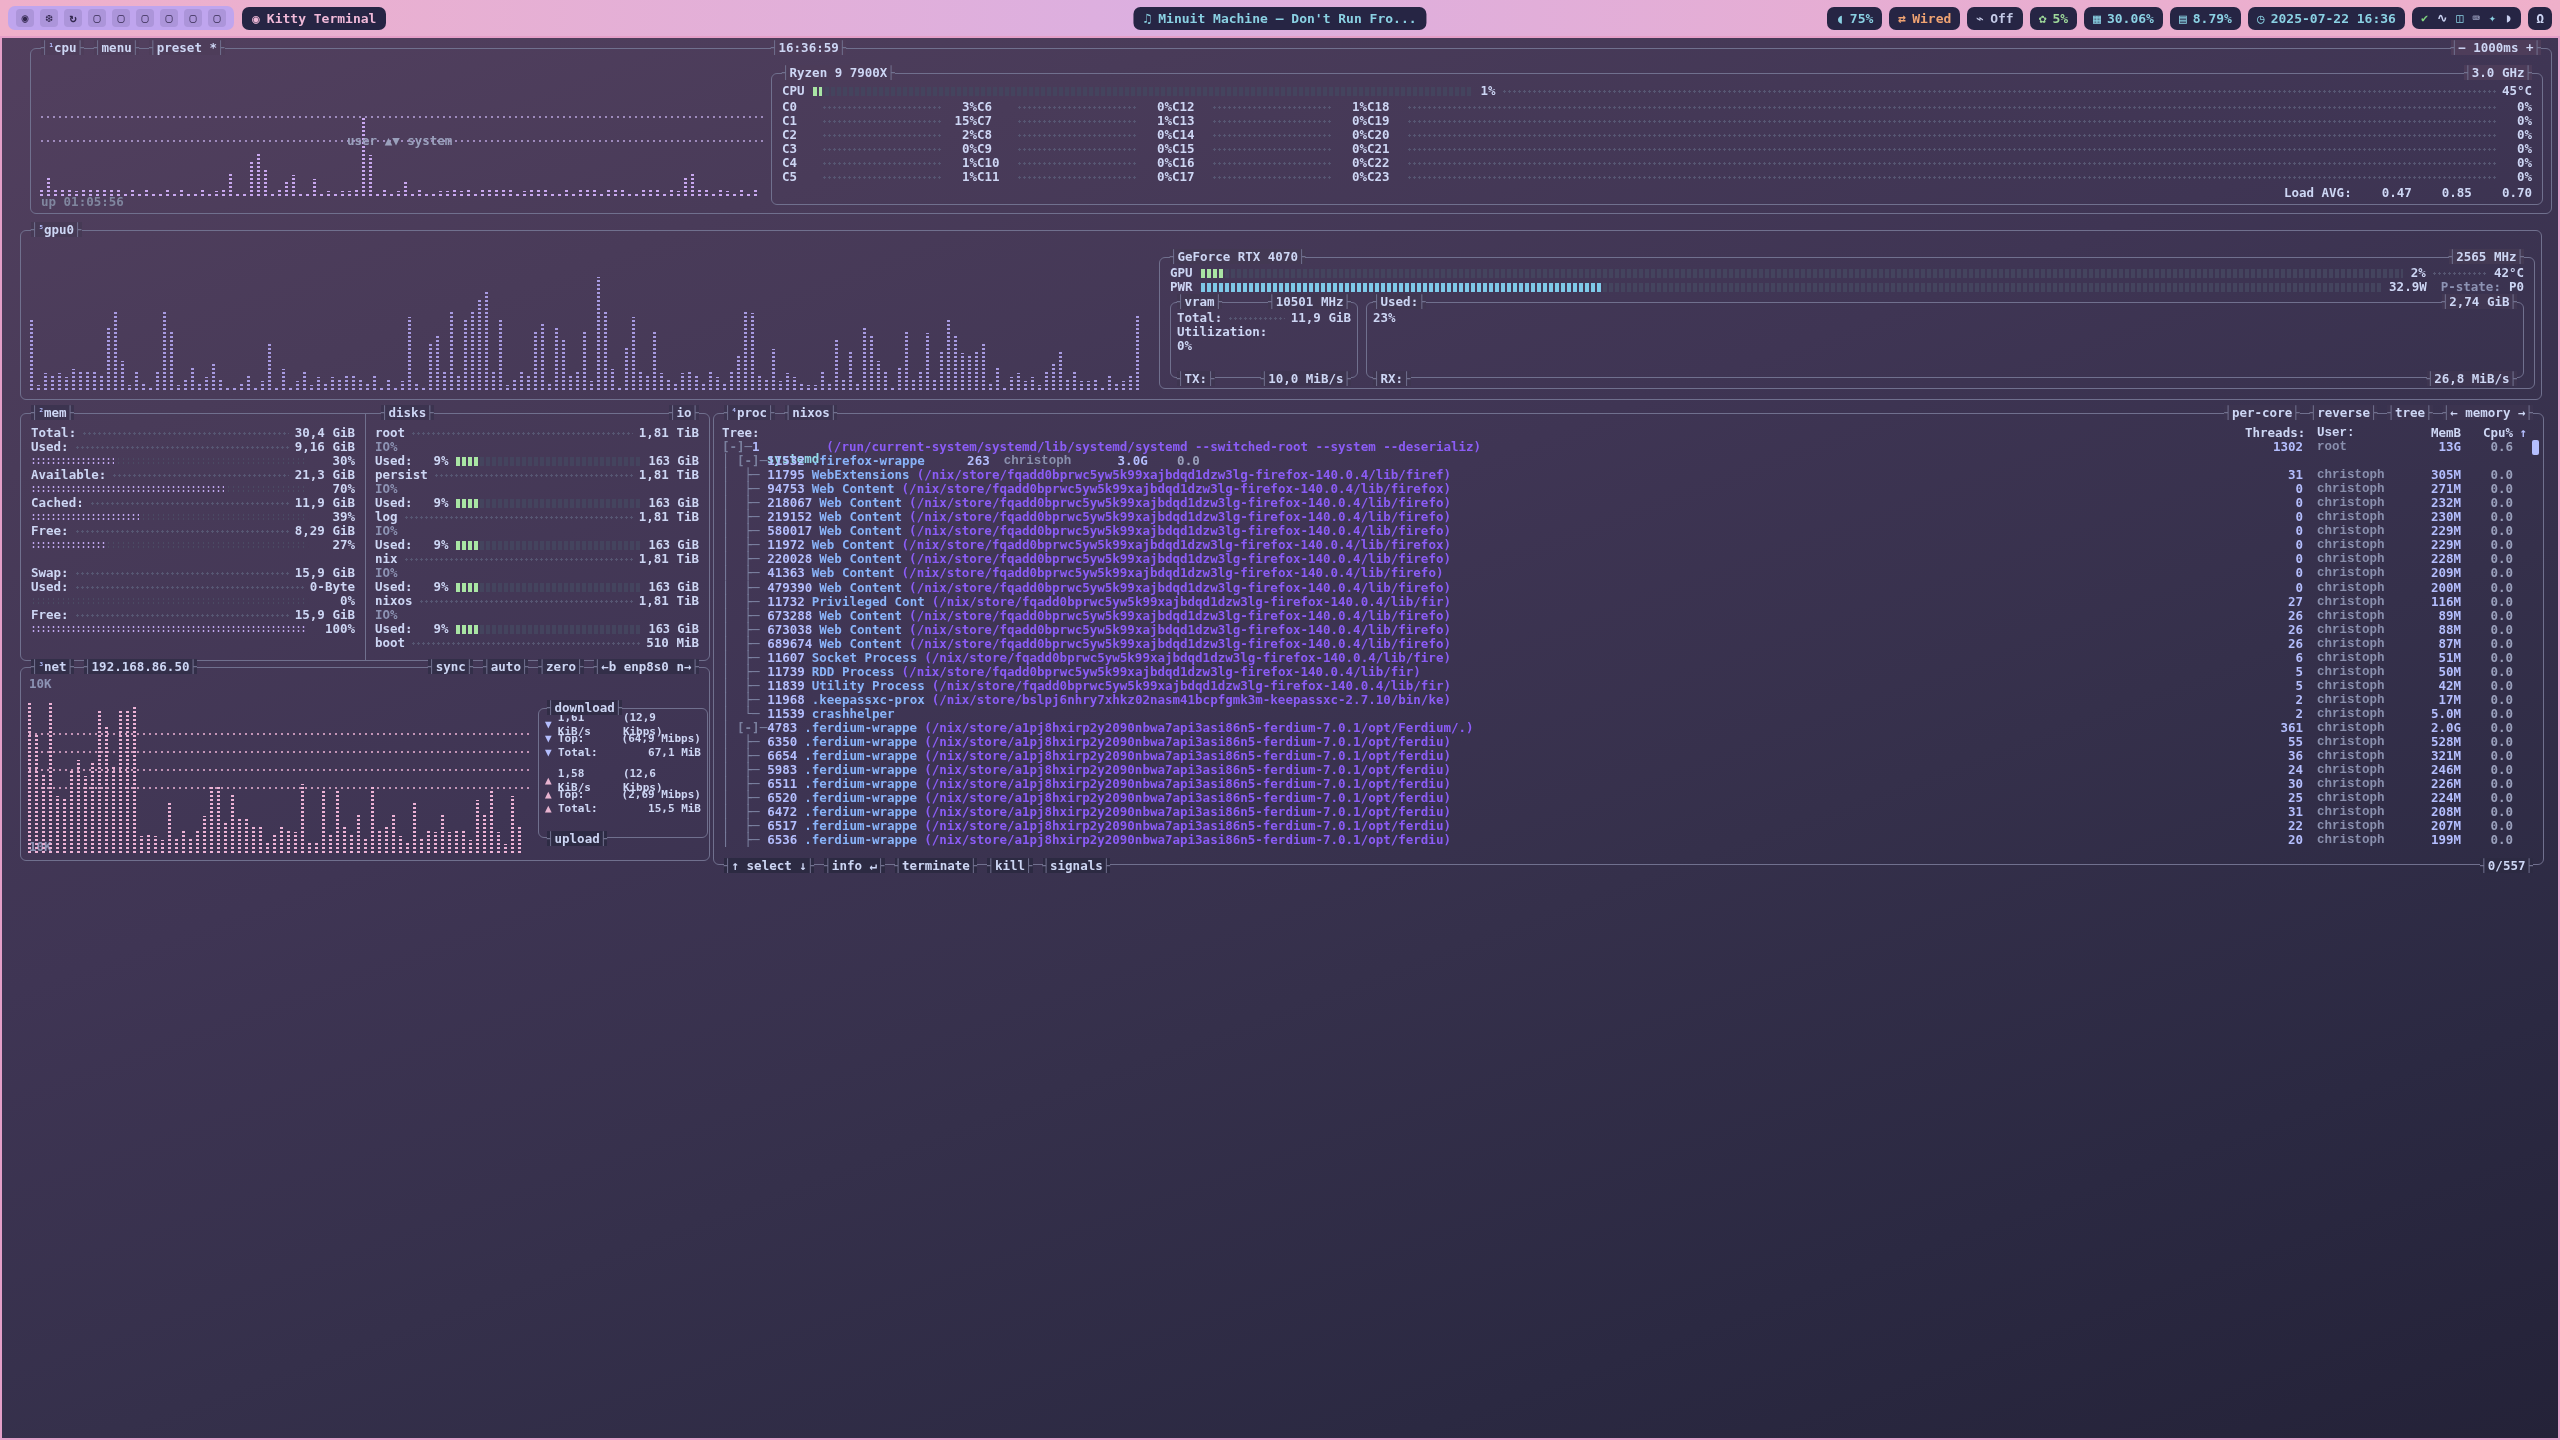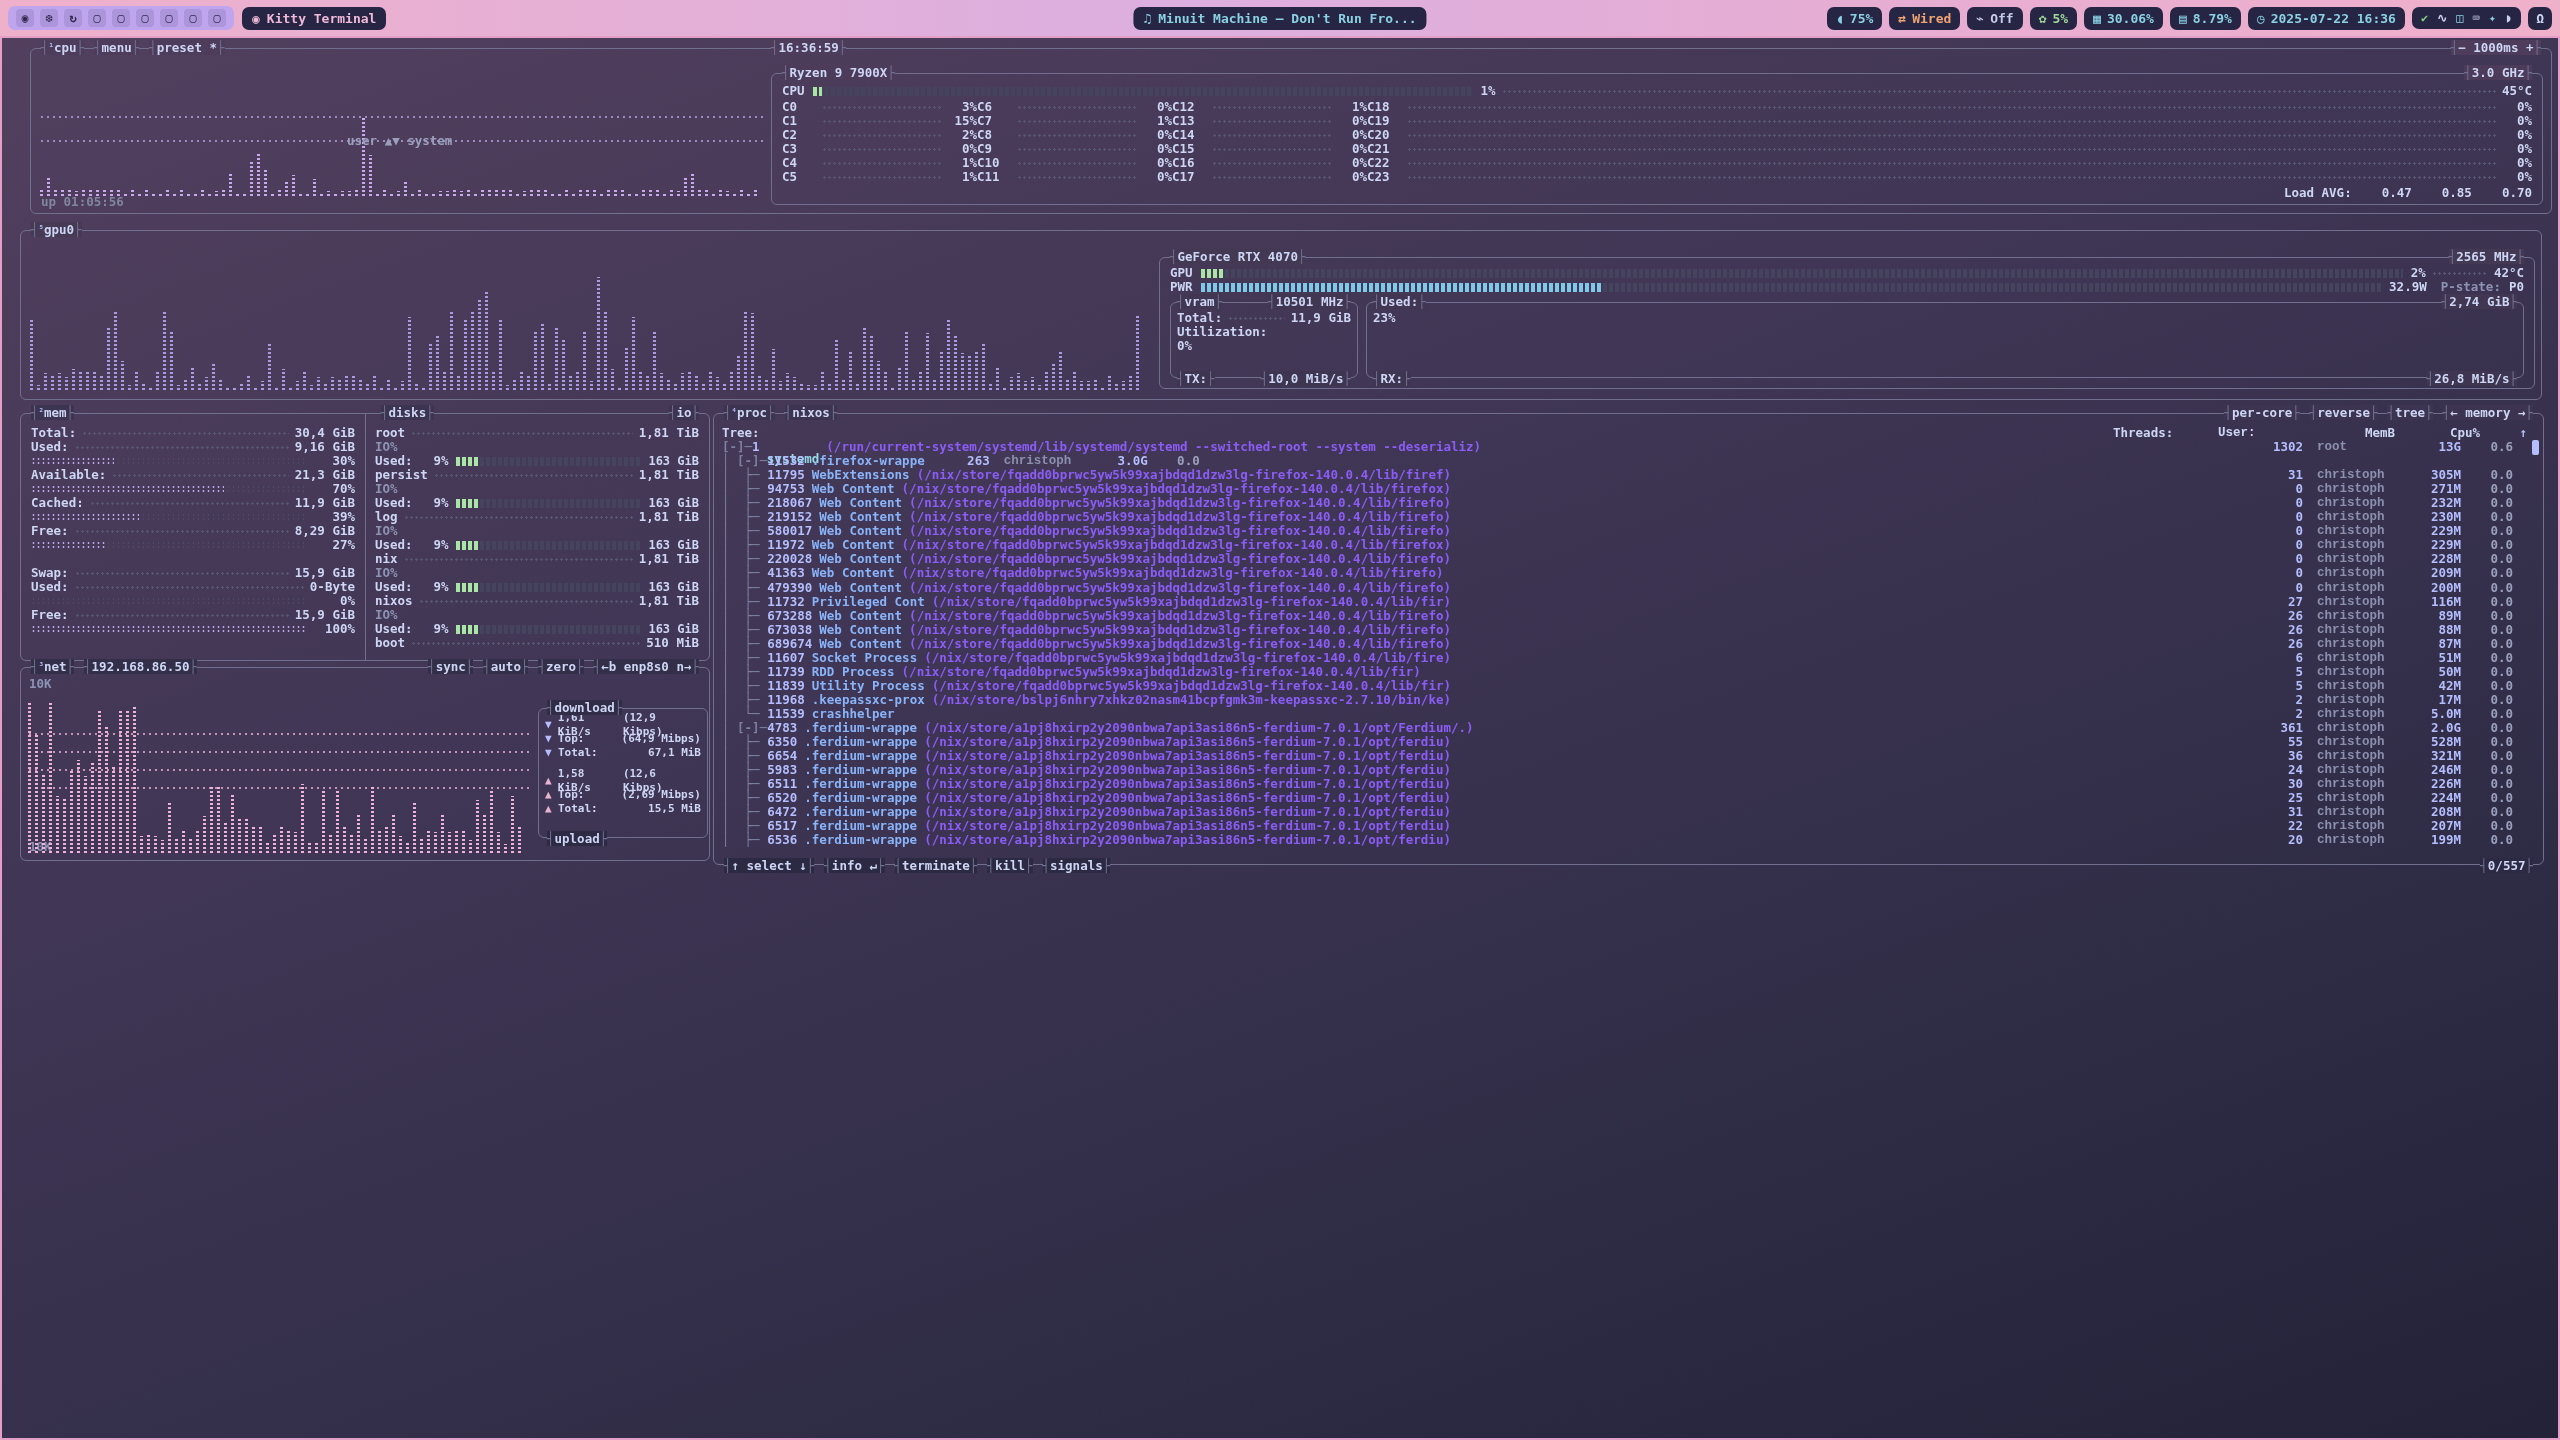--- a/index.html
+++ b/index.html
@@ -86,7 +86,7 @@
   
   .pbody{position:absolute;left:8px;right:16px;top:12px;bottom:12px;overflow:hidden;}
   .prow{display:flex;height:14.05px;line-height:14px;font-weight:700;font-size:12.5px;cursor:pointer;}
-  .phead{cursor:default;color:#cdd6f4;gap:33px;}
+  .phead{cursor:default;color:#cdd6f4;}
   .p-tree{color:#7b81a0;white-space:pre;}
   .p-pid{color:#b4befe;margin-right:7px;white-space:pre;}
   .p-name{color:#89b4fa;margin-right:7px;white-space:pre;}

